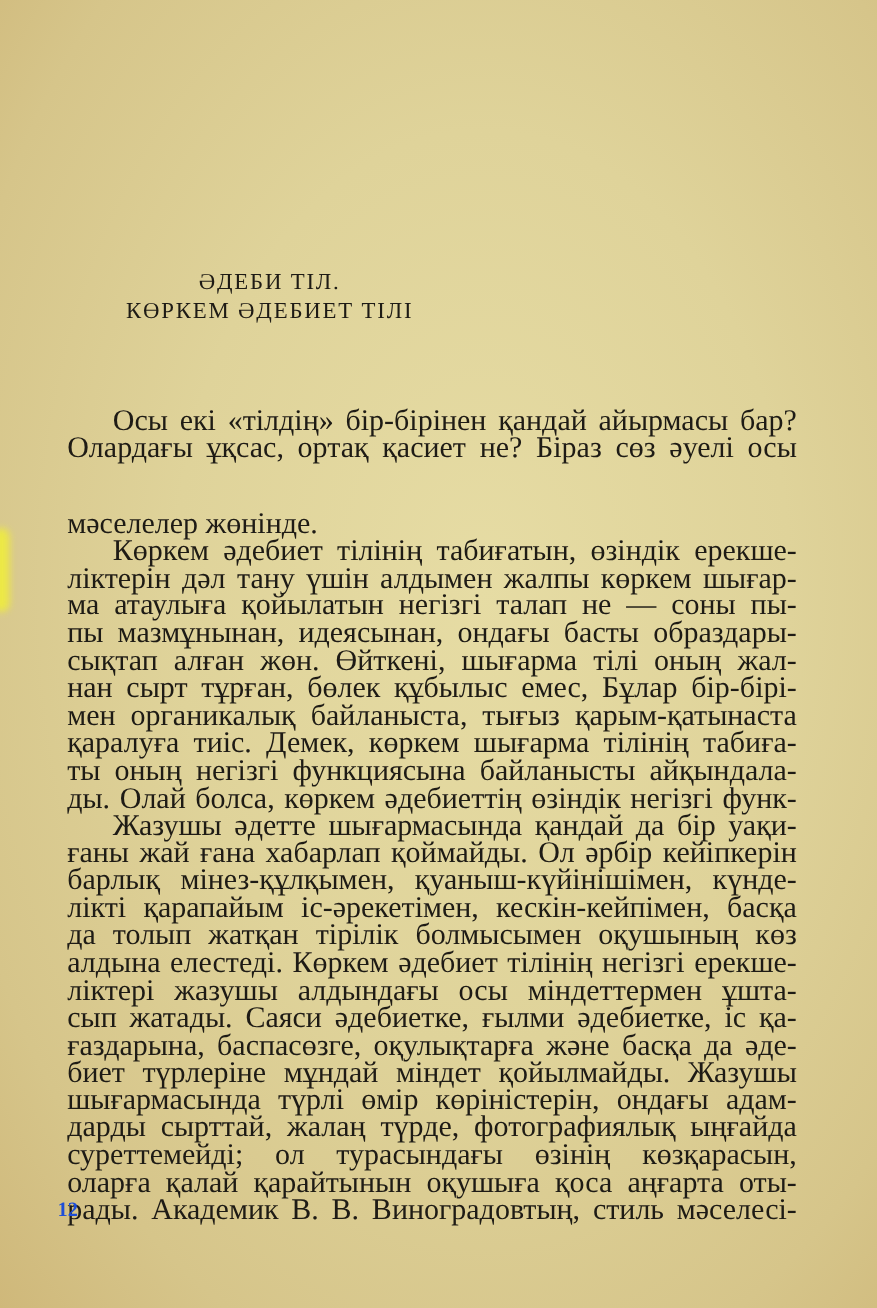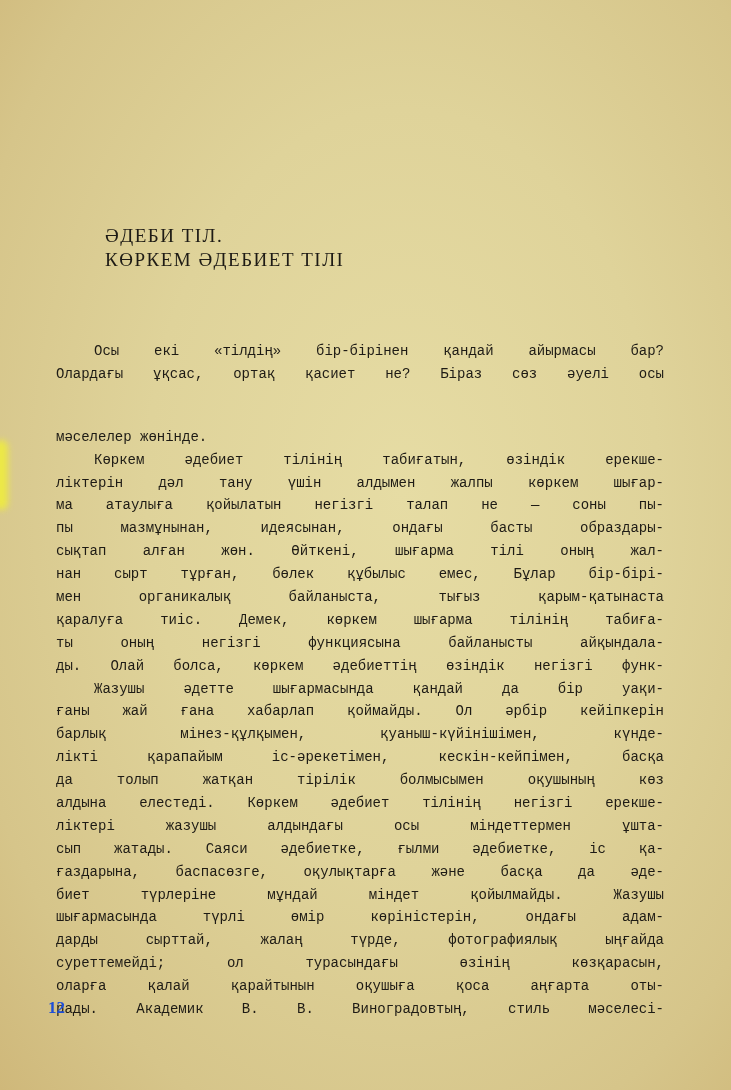--- a/index.html
+++ b/index.html
@@ -17,7 +17,7 @@
       font-size: 19px; letter-spacing: 1.5px; line-height: 24px;
       color: #1e1b15;
     }
-    .heading div { white-space: nowrap; }
+    .heading div { white-space: nowrap; text-align: center; }
     .body-text {
       position: absolute; left: 56px; top: 340px; width: 608px;
       font-family: Liberation Mono, monospace;

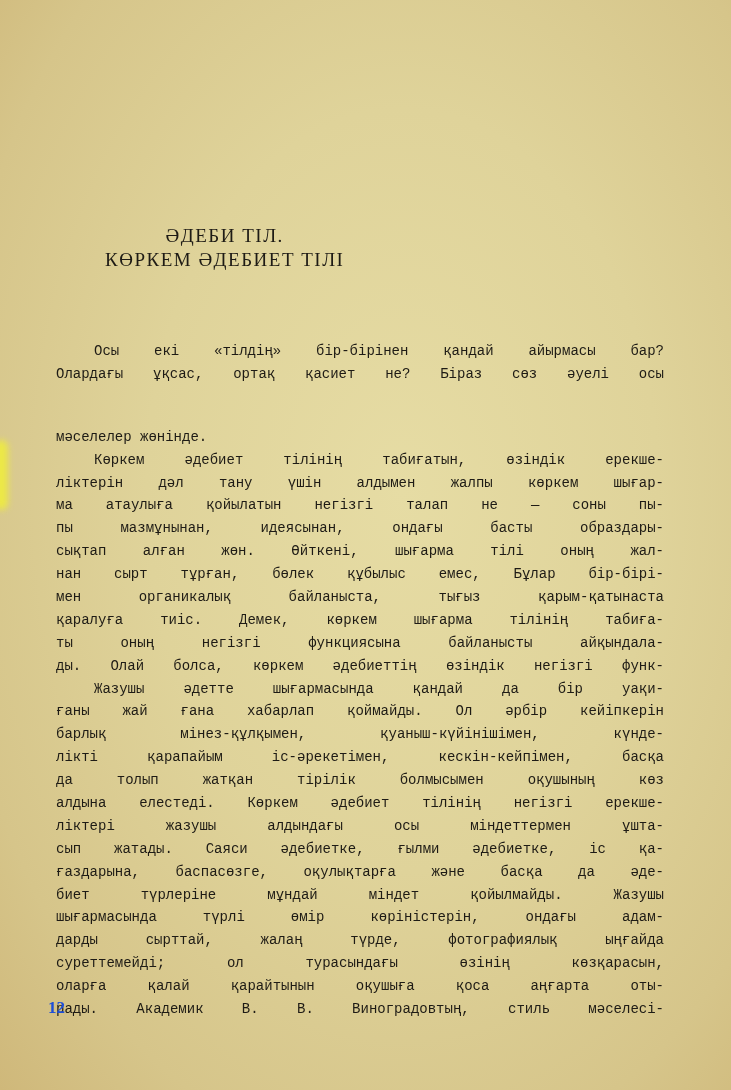--- a/index.html
+++ b/index.html
@@ -20,8 +20,8 @@
     .heading div { white-space: nowrap; text-align: center; }
     .body-text {
       position: absolute; left: 56px; top: 340px; width: 608px;
-      font-family: Liberation Mono, monospace;
-      font-size: 14px; line-height: 22.9px;
+      font-family: Liberation Serif, serif;
+      font-size: 25px; line-height: 22.9px;
       color: #1e1b15;
     }
     .line { white-space: nowrap; display: block; text-align: justify; text-align-last: justify; height: 22.9px; }

